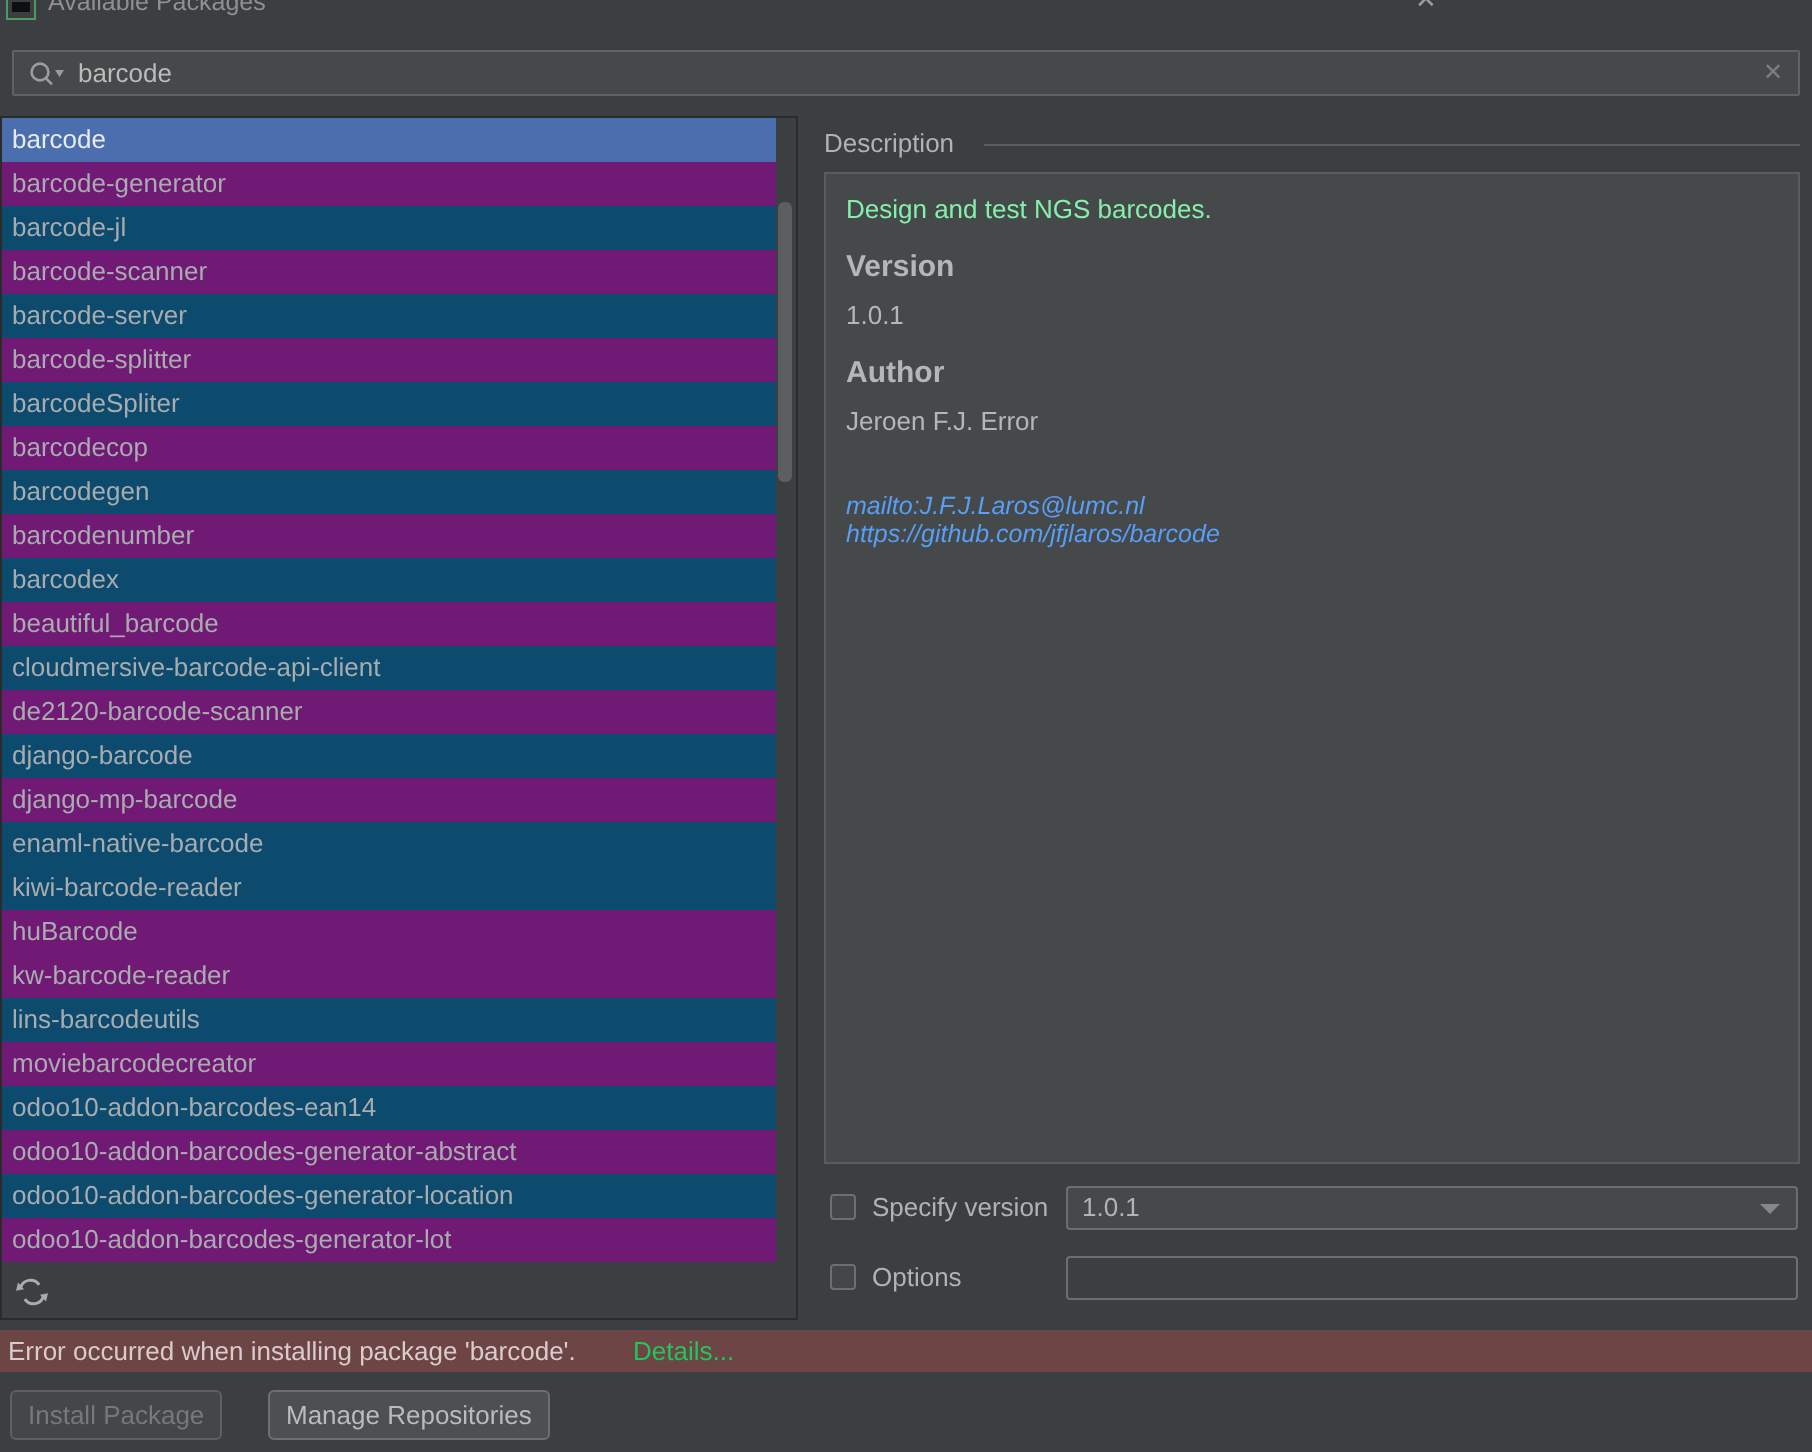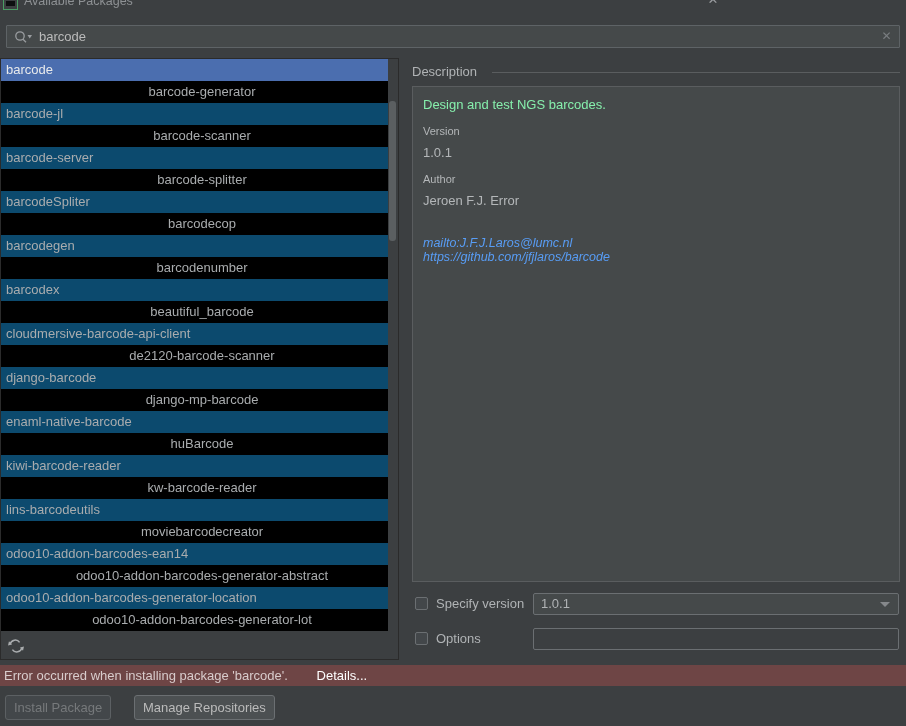--- a/index.html
+++ b/index.html
@@ -134,7 +134,7 @@
     cursor: default;
   }
   .list-row.odd  { background: #0c4a6e; }
-  .list-row.even { background: #000000; text-align: center; }
+  .list-row.even { background: #701a75; }
   .list-row.selected {
     background: #4b6eaf;
     color: #e8eaec;

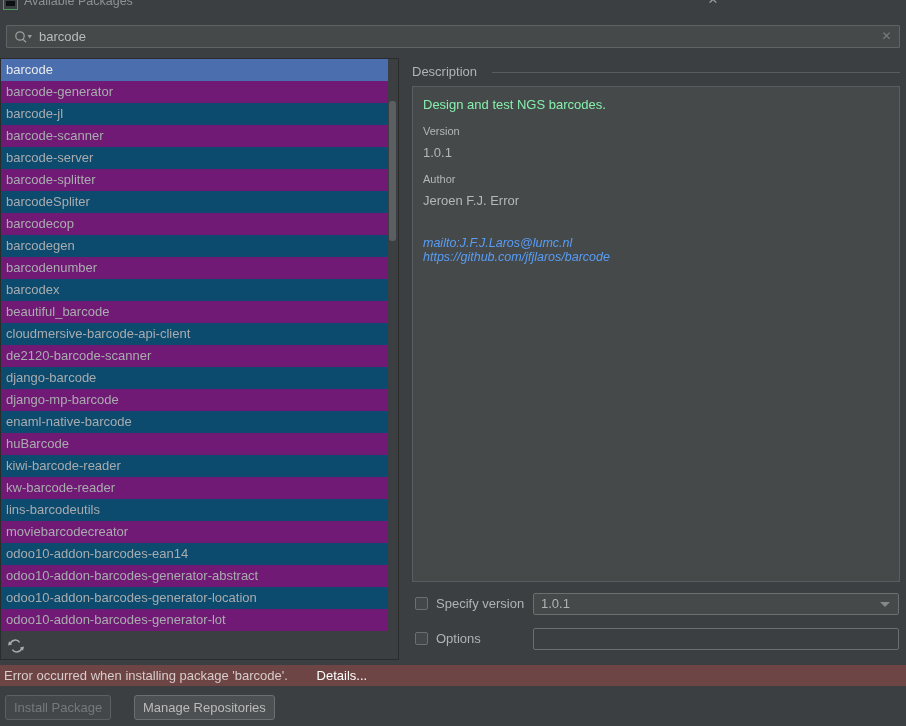--- a/index.html
+++ b/index.html
@@ -217,8 +217,8 @@
     margin: 0 0 13px 0;
   }
   .desc-field-label {
-    font-size: 11px;
-    font-weight: normal;
+    font-size: 15px;
+    font-weight: bold;
     color: #b4b7b9;
     margin: 0 0 8px 0;
   }

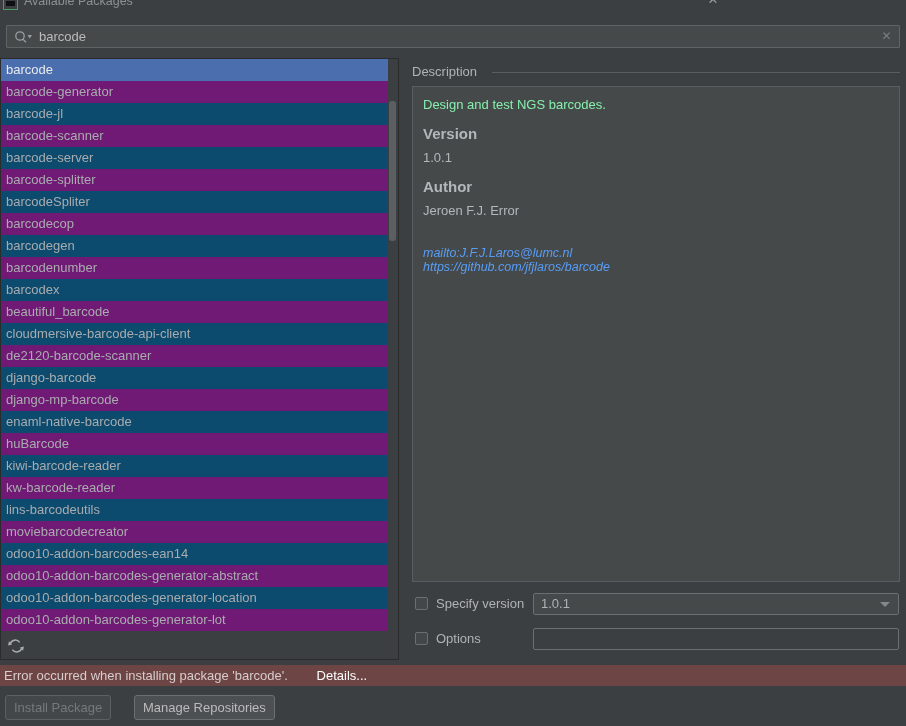--- a/index.html
+++ b/index.html
@@ -396,8 +396,8 @@
         <div class="list-row odd">django-barcode</div>
         <div class="list-row even">django-mp-barcode</div>
         <div class="list-row odd">enaml-native-barcode</div>
+        <div class="list-row odd">kiwi-barcode-reader</div>
         <div class="list-row even">huBarcode</div>
-        <div class="list-row odd">kiwi-barcode-reader</div>
         <div class="list-row even">kw-barcode-reader</div>
         <div class="list-row odd">lins-barcodeutils</div>
         <div class="list-row even">moviebarcodecreator</div>

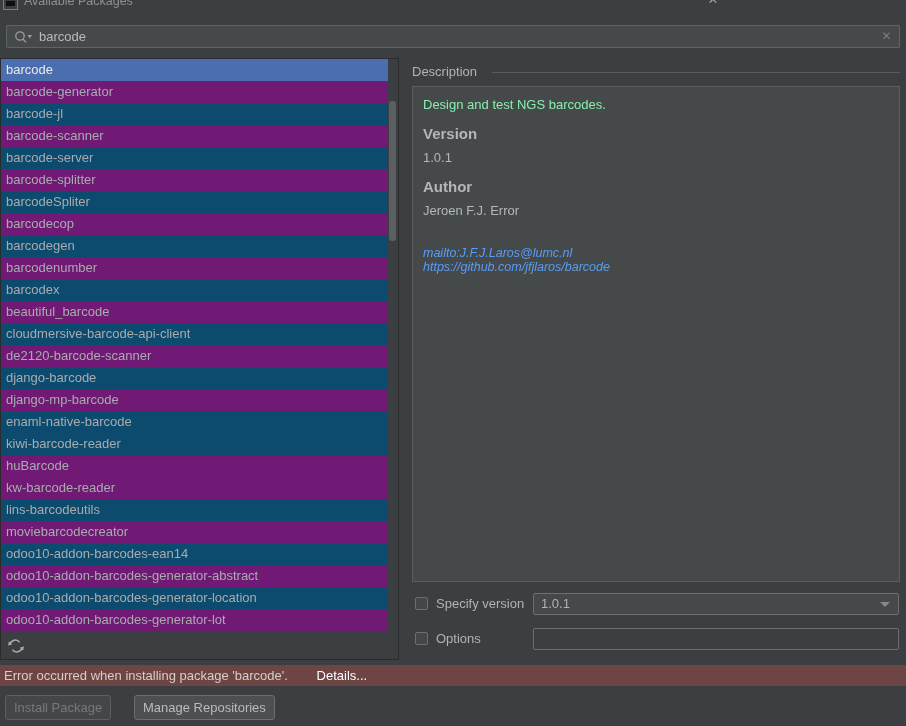--- a/index.html
+++ b/index.html
@@ -323,7 +323,7 @@
     white-space: nowrap;
   }
   .error-details-link {
-    color: #ffffff;
+    color: #22c55e;
     text-decoration: none;
     cursor: pointer;
     padding-left: 25px;

